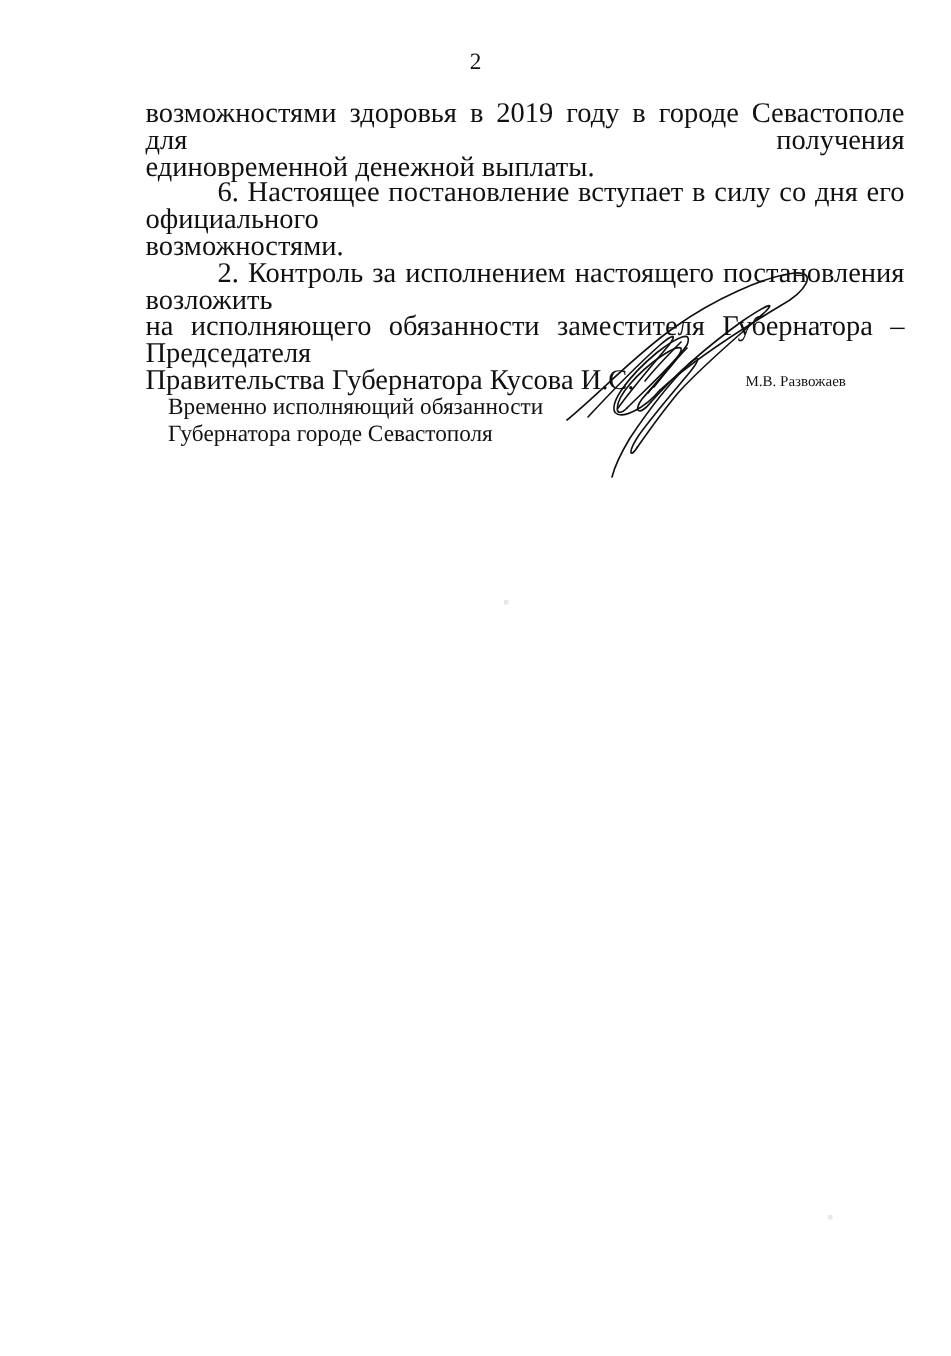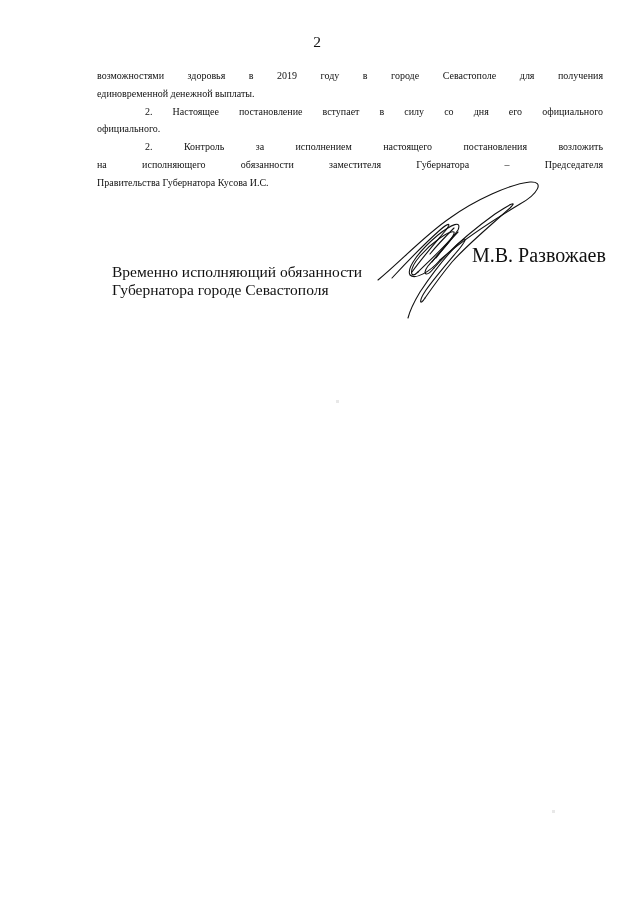--- a/index.html
+++ b/index.html
@@ -14,7 +14,7 @@
   }
   .body-text {
     position: absolute; left: 97px; top: 67px; width: 506px;
-    font-size: 10px; line-height: 17.8px;
+    font-size: 19px; line-height: 17.8px;
   }
   .body-text p { margin: 0; text-align: justify; }
   .body-text p.justify-last { text-align-last: justify; }

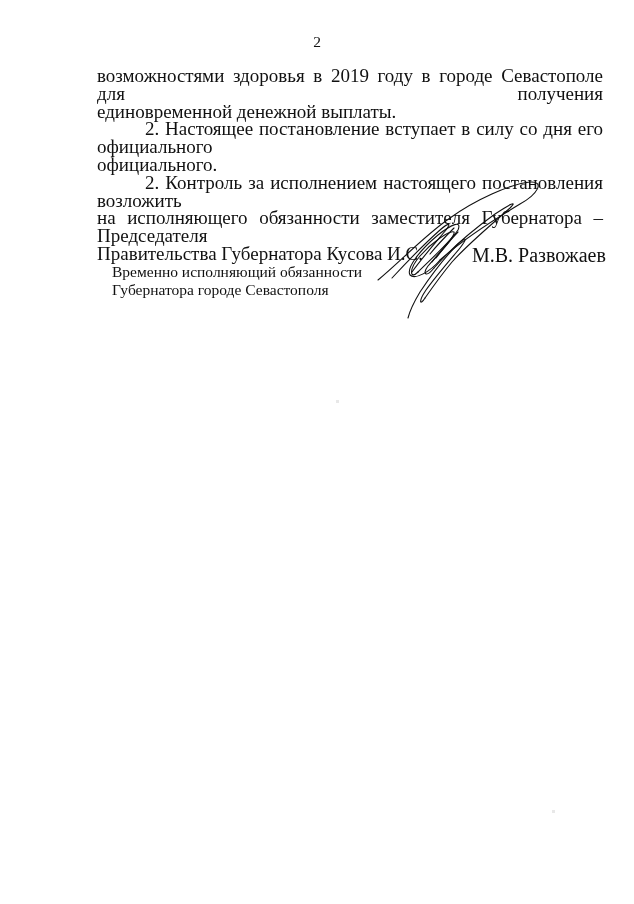--- a/index.html
+++ b/index.html
@@ -40,7 +40,7 @@
 <div class="body-text">
   <p class="justify-last">возможностями здоровья в 2019 году в городе Севастополе для получения</p>
   <p>единовременной денежной выплаты.</p>
-  <p class="indent justify-last">2.  Настоящее постановление вступает в силу со дня его официального</p>
+  <p class="indent justify-last">6.  Настоящее постановление вступает в силу со дня его официального</p>
   <p>официального.</p>
   <p class="indent justify-last">2. Контроль за исполнением настоящего постановления возложить</p>
   <p class="justify-last">на исполняющего обязанности заместителя Губернатора – Председателя</p>

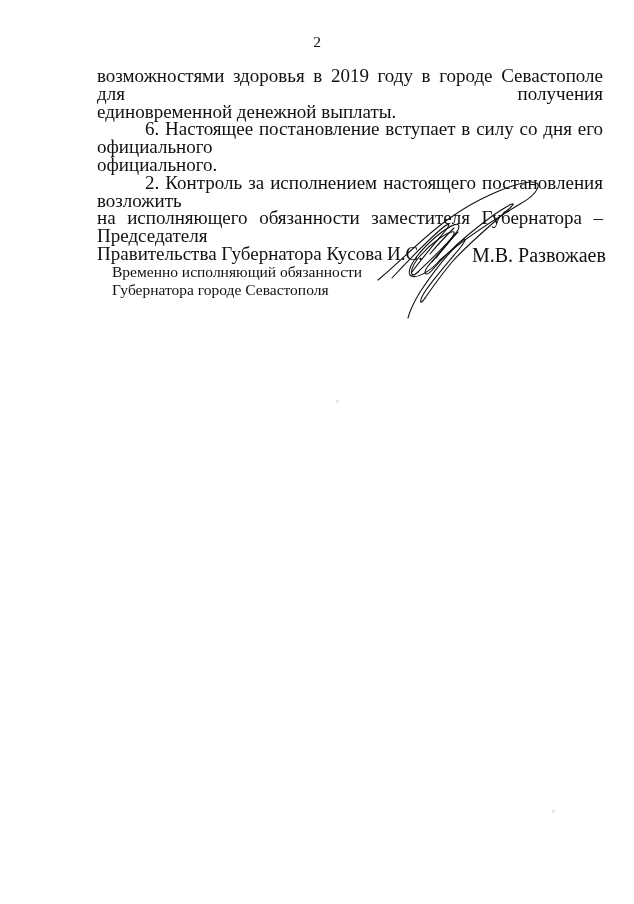--- a/index.html
+++ b/index.html
@@ -41,7 +41,7 @@
   <p class="justify-last">возможностями здоровья в 2019 году в городе Севастополе для получения</p>
   <p>единовременной денежной выплаты.</p>
   <p class="indent justify-last">6.  Настоящее постановление вступает в силу со дня его официального</p>
-  <p>официального.</p>
+  <p>возможностями.</p>
   <p class="indent justify-last">2. Контроль за исполнением настоящего постановления возложить</p>
   <p class="justify-last">на исполняющего обязанности заместителя Губернатора – Председателя</p>
   <p>Правительства Губернатора Кусова И.С.</p>

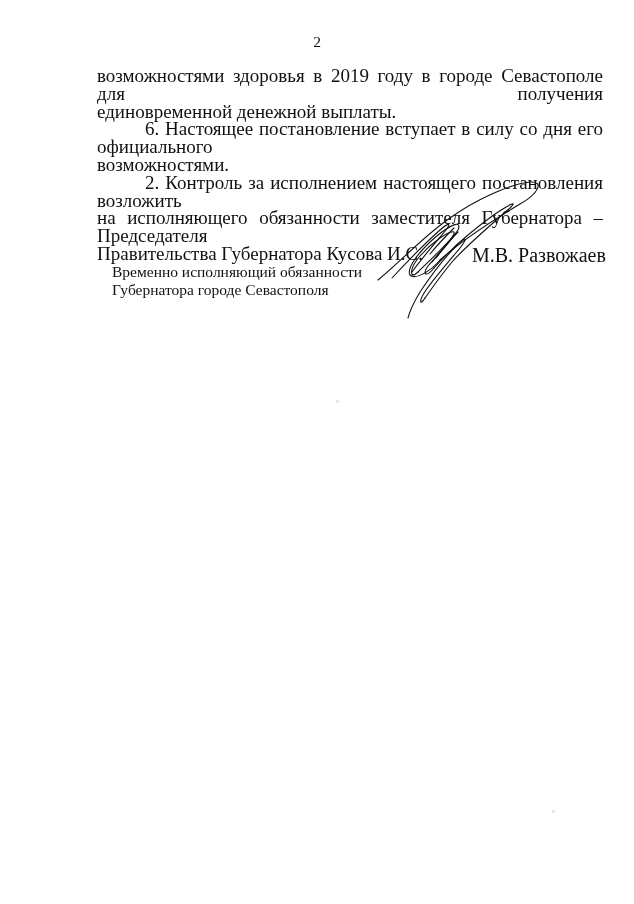--- a/index.html
+++ b/index.html
@@ -24,8 +24,8 @@
     font-size: 15.5px; line-height: 18px; margin-top: 35px;
   }
   .sig-right {
-    position: absolute; left: 472px; top: 246px;
-    font-size: 20px; line-height: 18px;
+    position: absolute; left: 497px; top: 246px;
+    font-size: 10px; line-height: 18px;
   }
   .signature {
     position: absolute; left: 370px; top: 180px; width: 180px; height: 145px;

